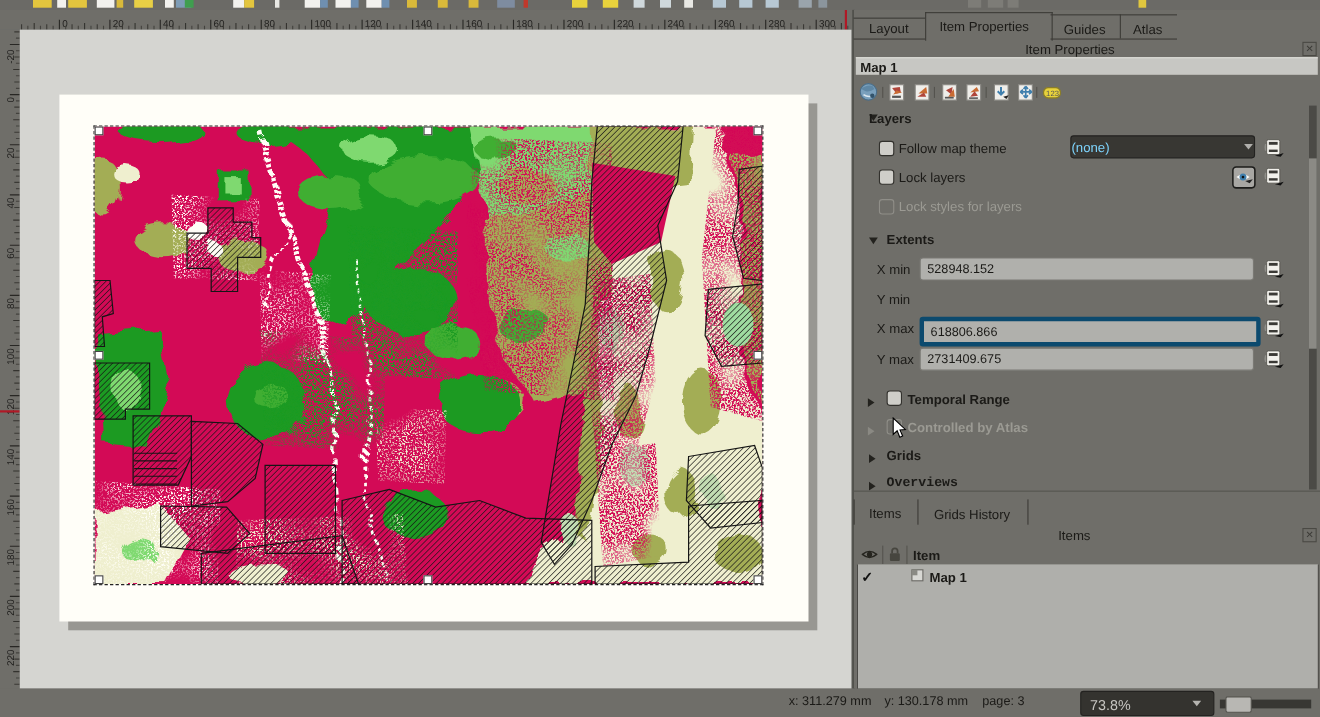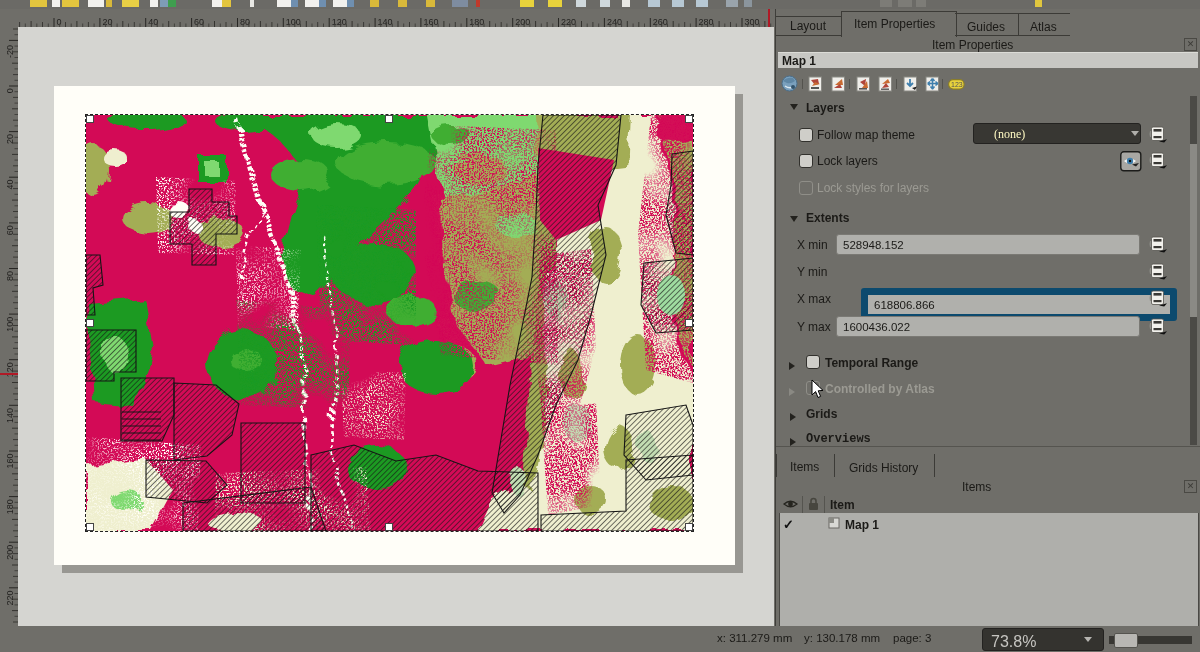--- a/index.html
+++ b/index.html
@@ -559,7 +559,7 @@
       <text x="3" y="8" font-size="7" fill="#555" font-family="Liberation Sans">123</text>
     </svg>
 <div class="tri" style="left:14px;top:95px;border-left:4.5px solid transparent;border-right:4.5px solid transparent;border-top:6px solid #23221e;"></div>
-<div class="abs txt b" style="left:30px;top:93px;">Layers</div>
+<div class="abs txt b" style="left:14px;top:93px;">Layers</div>
 <div class="cb" style="left:23px;top:119px;"></div>
 <div class="abs txt" style="left:41px;top:120px;">Follow map theme</div>
 <div class="abs" style="left:197px;top:114px;width:166px;height:19px;background:#383733;border:1px solid #232220;border-radius:3px;">

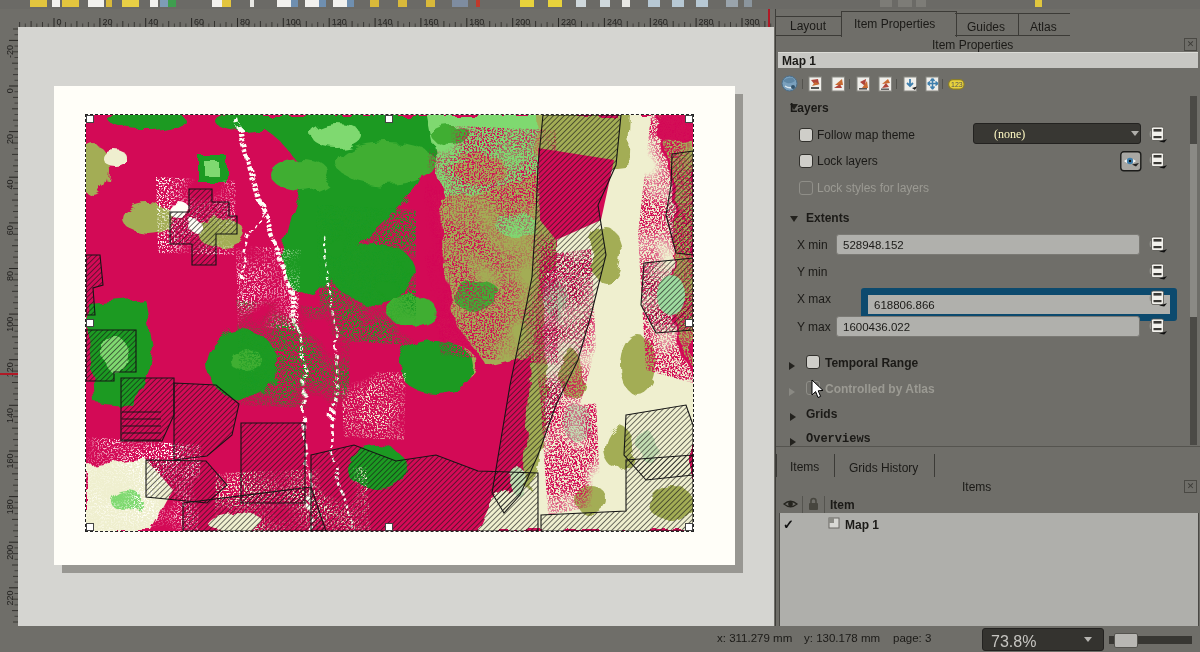--- a/index.html
+++ b/index.html
@@ -563,7 +563,7 @@
 <div class="cb" style="left:23px;top:119px;"></div>
 <div class="abs txt" style="left:41px;top:120px;">Follow map theme</div>
 <div class="abs" style="left:197px;top:114px;width:166px;height:19px;background:#383733;border:1px solid #232220;border-radius:3px;">
-      <div class="abs" style="left:20px;top:3px;color:#fef9c3;font-size:12px;font-family:Liberation Serif, serif;">(none)</div>
+      <div class="abs" style="left:0;top:3px;color:#7dd3fc;font-size:12px;">(none)</div>
       <div class="tri" style="left:157px;top:7px;border-left:4px solid transparent;border-right:4px solid transparent;border-top:5px solid #b0afab;"></div>
     </div>
 <svg class="abs" style="left:372px;top:117px" width="20" height="17" viewBox="0 0 20 17">

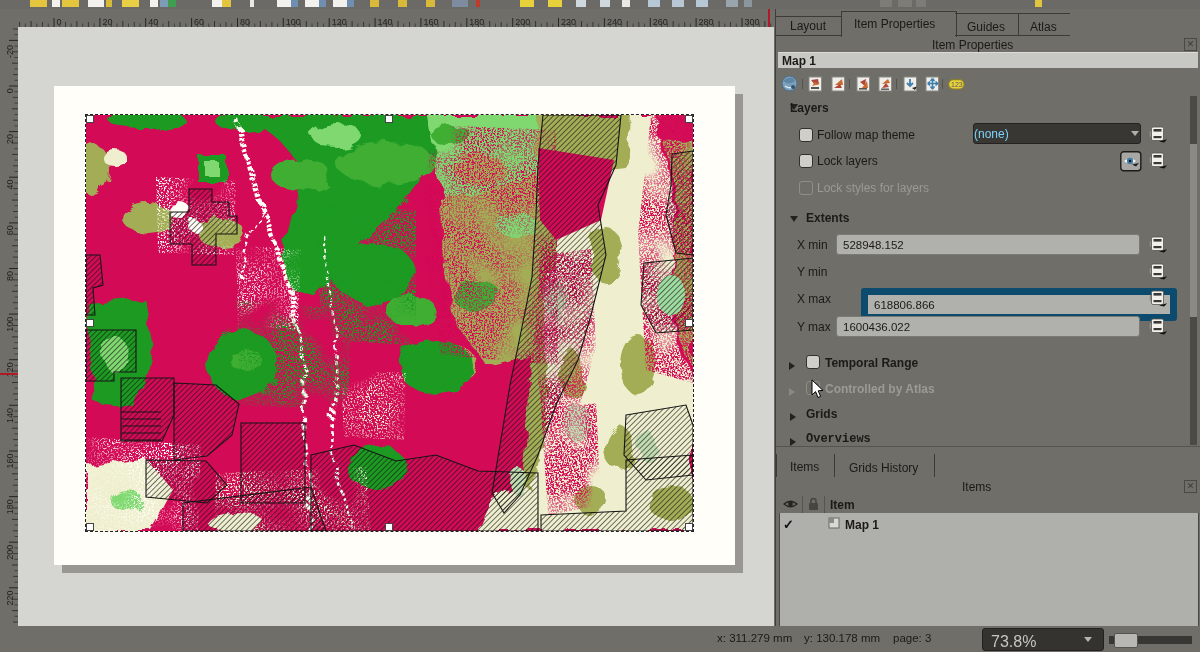--- a/index.html
+++ b/index.html
@@ -613,7 +613,7 @@
       <path d="M11,15.5 L19,13.2 L16.2,16.6 Z" fill="#111"></path>
     </svg>
 <div class="abs txt" style="left:21px;top:284px;">X max</div>
-<div class="abs" style="left:60px;top:279px;width:302px;height:19px;background:#b0b0ac;border:7px solid #0c4a6e;border-radius:3px;margin-left:25px;">
+<div class="abs" style="left:60px;top:279px;width:302px;height:19px;background:#b0b0ac;border:4px solid #0c4a6e;border-radius:3px;">
           <div class="abs" style="left:6px;top:4px;font-size:11.5px;color:#1b1a17;">618806.866</div>
     </div>
 <svg class="abs" style="left:372px;top:281px" width="20" height="17" viewBox="0 0 20 17">

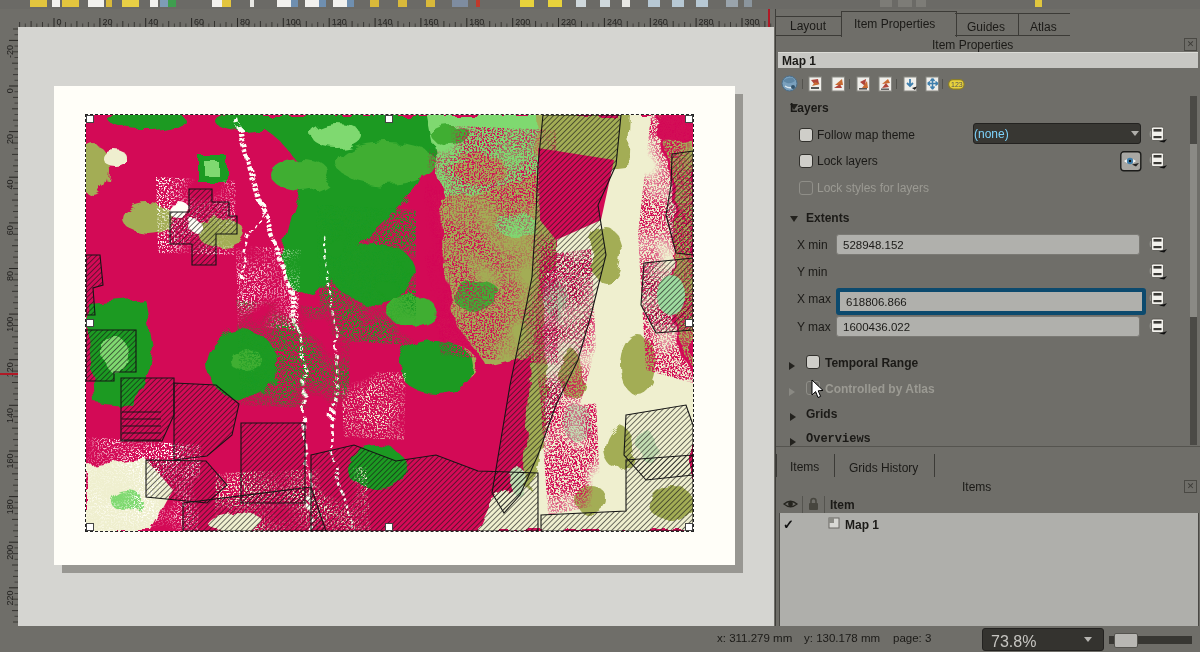--- a/index.html
+++ b/index.html
@@ -625,7 +625,7 @@
     </svg>
 <div class="abs txt" style="left:21px;top:312px;">Y max</div>
 <div class="abs" style="left:60px;top:307px;width:302px;height:19px;background:#b0b0ac;border:1px solid #7a7974;border-radius:3px;">
-          <div class="abs" style="left:6px;top:4px;font-size:11.5px;color:#1b1a17;">1600436.022</div>
+          <div class="abs" style="left:6px;top:4px;font-size:11.5px;color:#1b1a17;">2731409.675</div>
     </div>
 <svg class="abs" style="left:372px;top:309px" width="20" height="17" viewBox="0 0 20 17">
       <path d="M2,5 Q1,8 2,11 L4,11 L4,5 Z" fill="#8f8e89"></path>

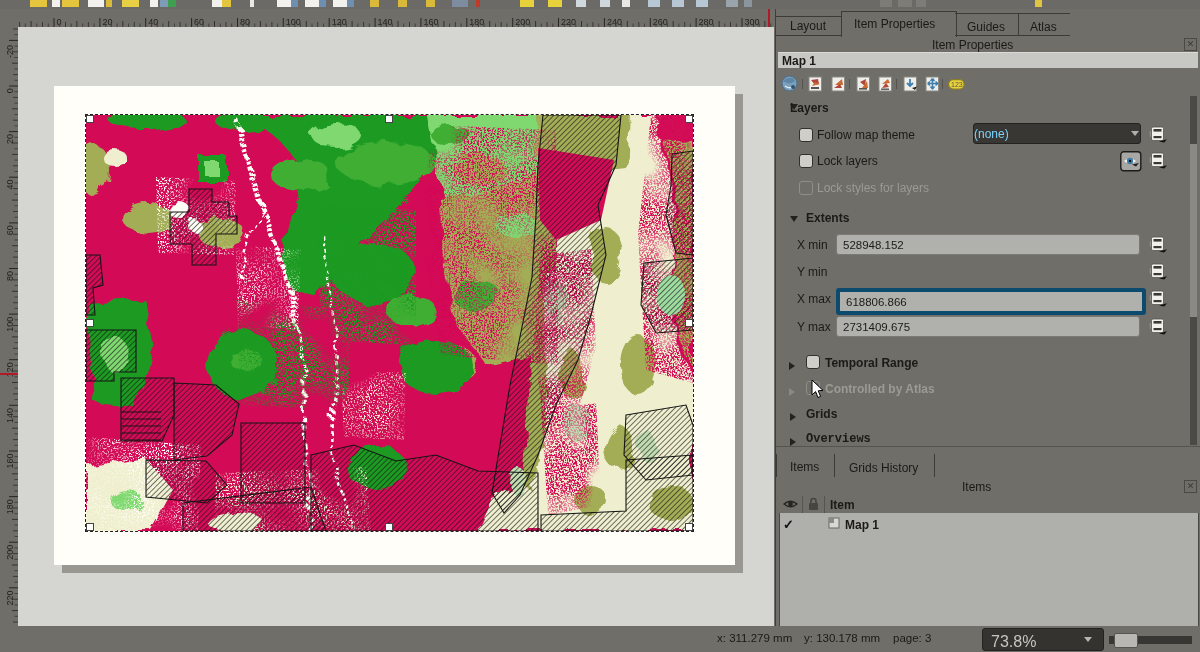--- a/index.html
+++ b/index.html
@@ -683,7 +683,7 @@
   <div class="abs" style="left:804px;top:7px;color:#1b1a17;font-size:11.5px;line-height:1;white-space:nowrap;">y: 130.178 mm</div>
   <div class="abs" style="left:893px;top:7px;color:#1b1a17;font-size:11.5px;line-height:1;white-space:nowrap;">page: 3</div>
   <div class="abs" style="left:982px;top:2px;width:120px;height:21px;background:#34332f;border:1px solid #232220;border-radius:3px;">
-    <div class="abs" style="left:8px;top:4px;color:#c6c5c1;font-size:16px;">73.8%</div>
+    <div class="abs" style="left:8px;top:4px;color:#c6c5c1;font-size:13px;">73.8%</div>
     <div class="tri" style="left:101px;top:8px;border-left:4px solid transparent;border-right:4px solid transparent;border-top:5px solid #b5b4b0;"></div>
   </div>
   <div class="abs" style="left:1109px;top:10px;width:83px;height:8px;background:#383733;"></div>

